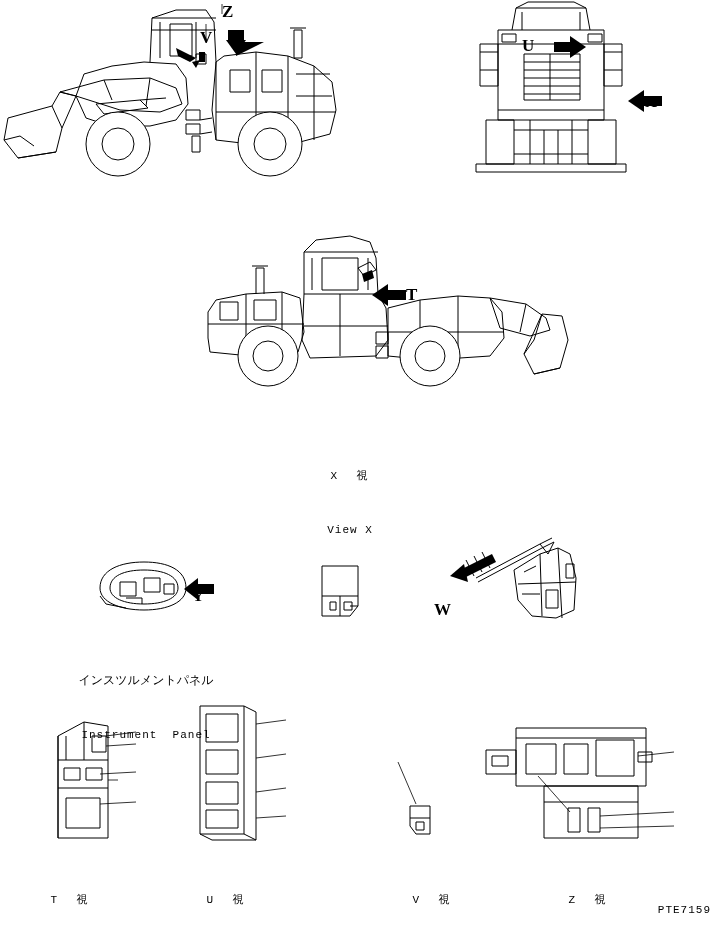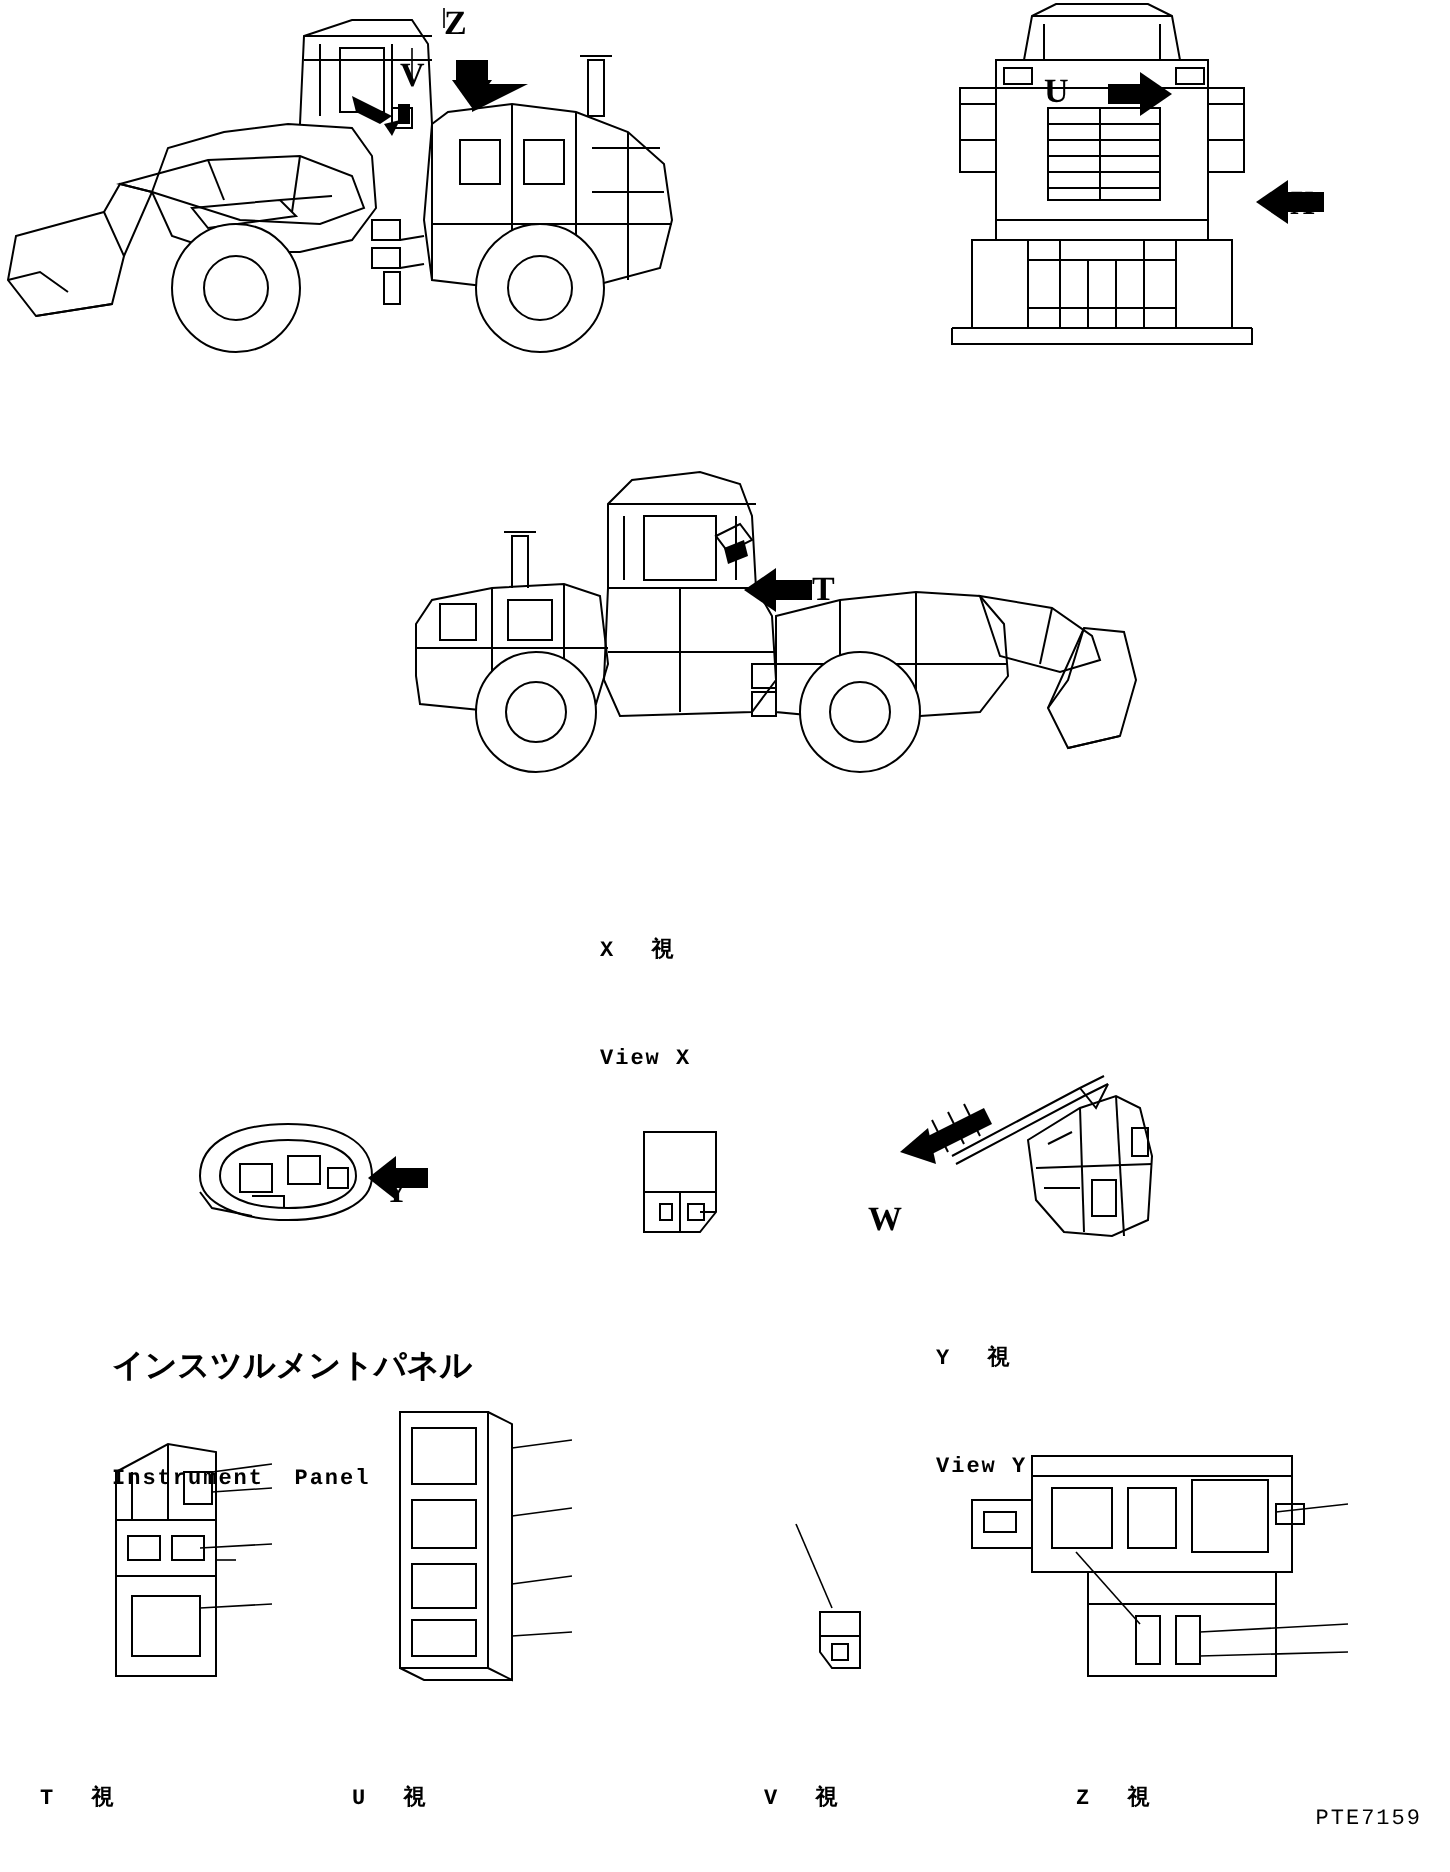--- a/index.html
+++ b/index.html
@@ -26,11 +26,10 @@
   }
   .caption {
     position: absolute;
-    text-align: left;
+    text-align: center;
     font-family: "Liberation Mono", monospace;
     line-height: 1.25;
     white-space: pre;
-    font-weight: bold;
   }
   .caption .jp {
     display: block;

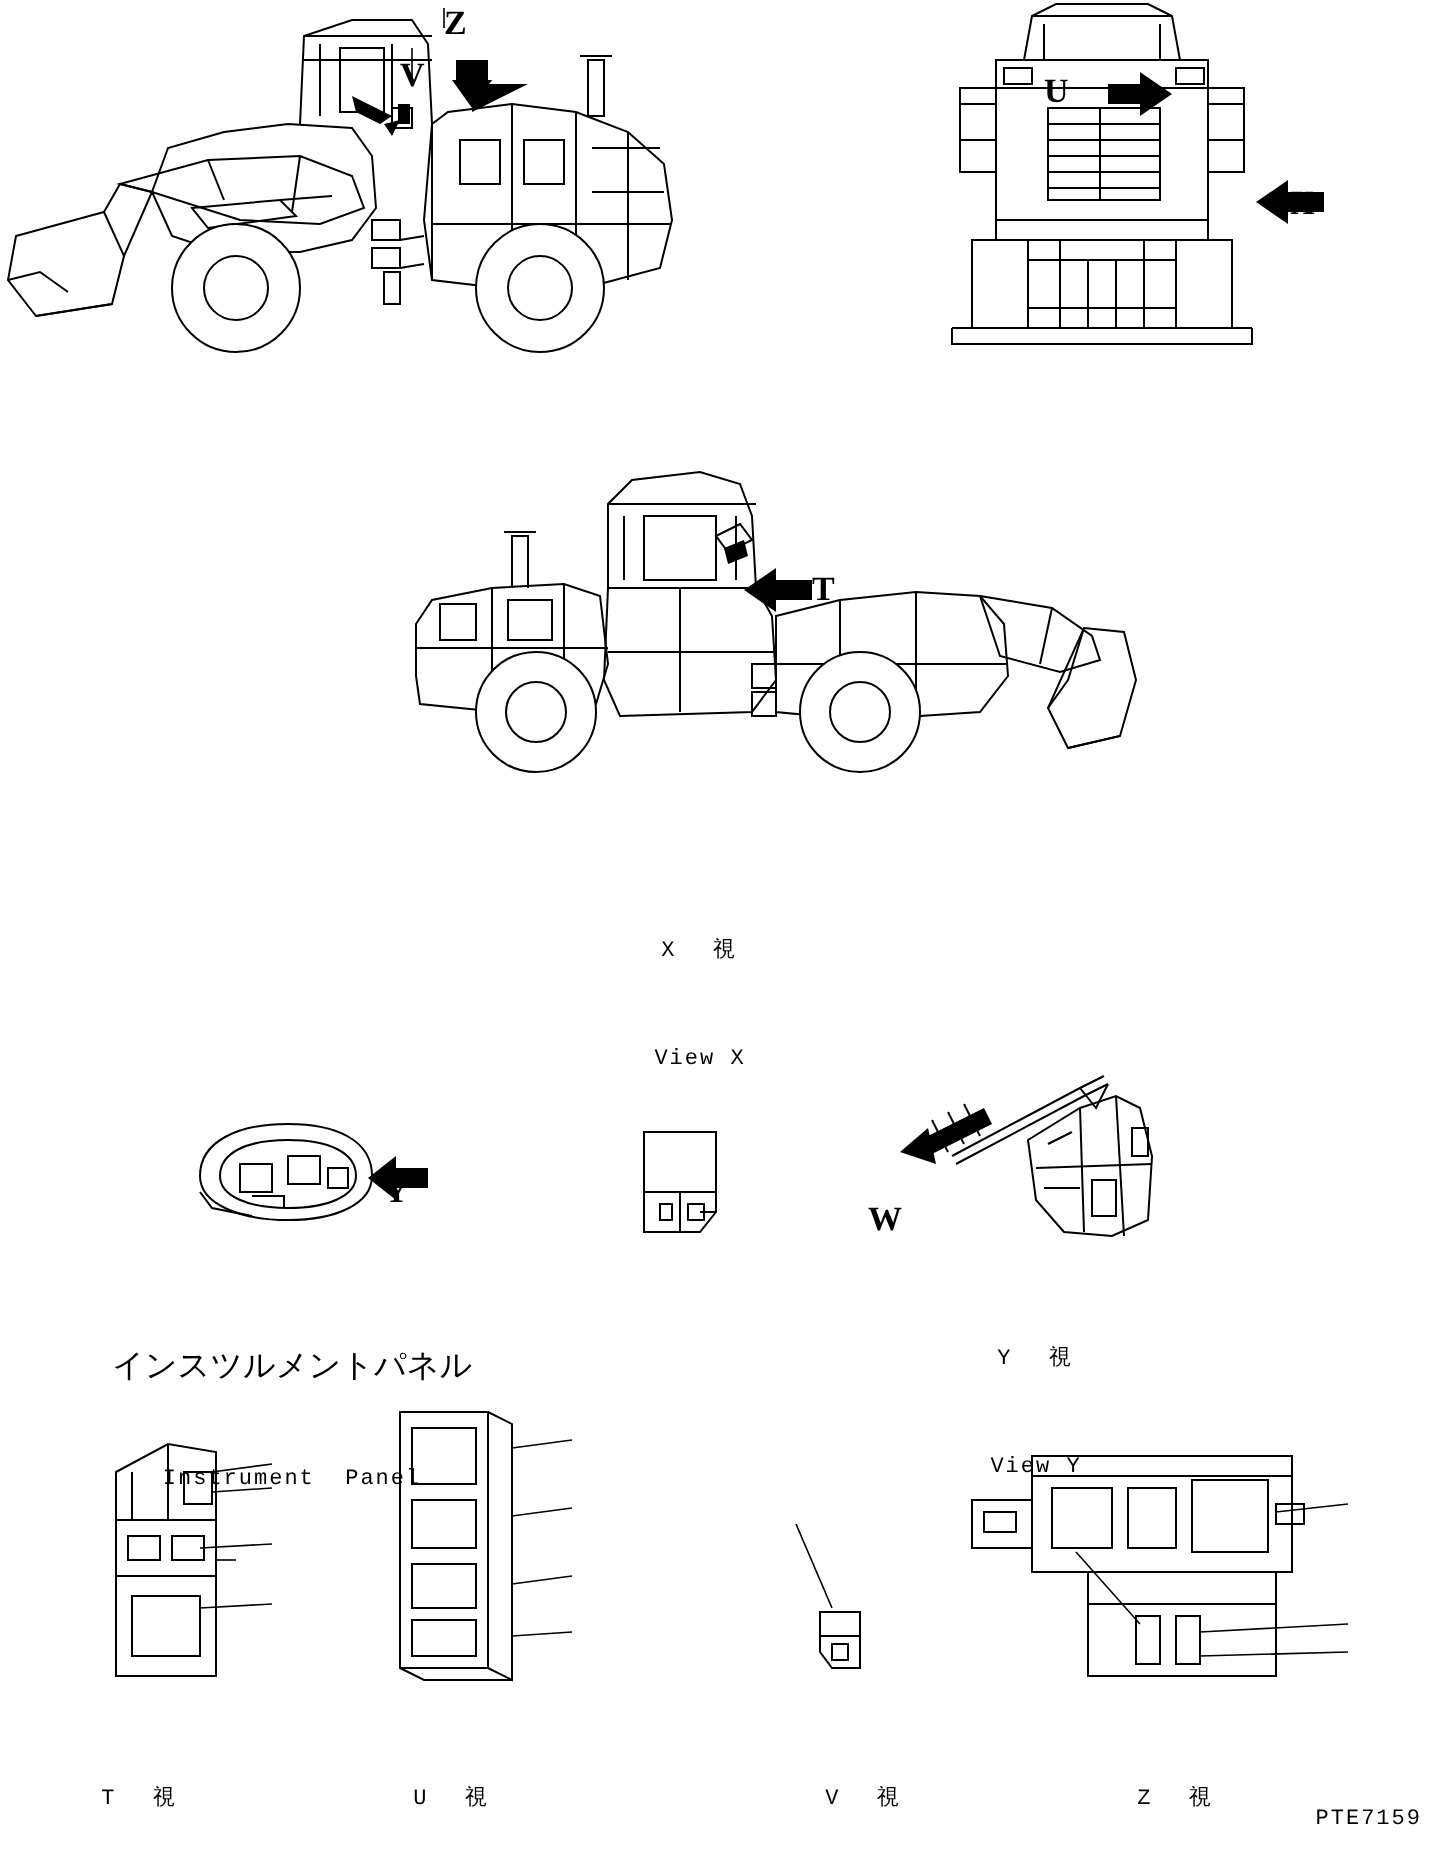--- a/index.html
+++ b/index.html
@@ -42,7 +42,7 @@
     letter-spacing: 1px;
   }
   .panel-caption .jp {
-    font-size: 16px;
+    font-size: 12px;
     letter-spacing: 0px;
   }
   .panel-caption .en {

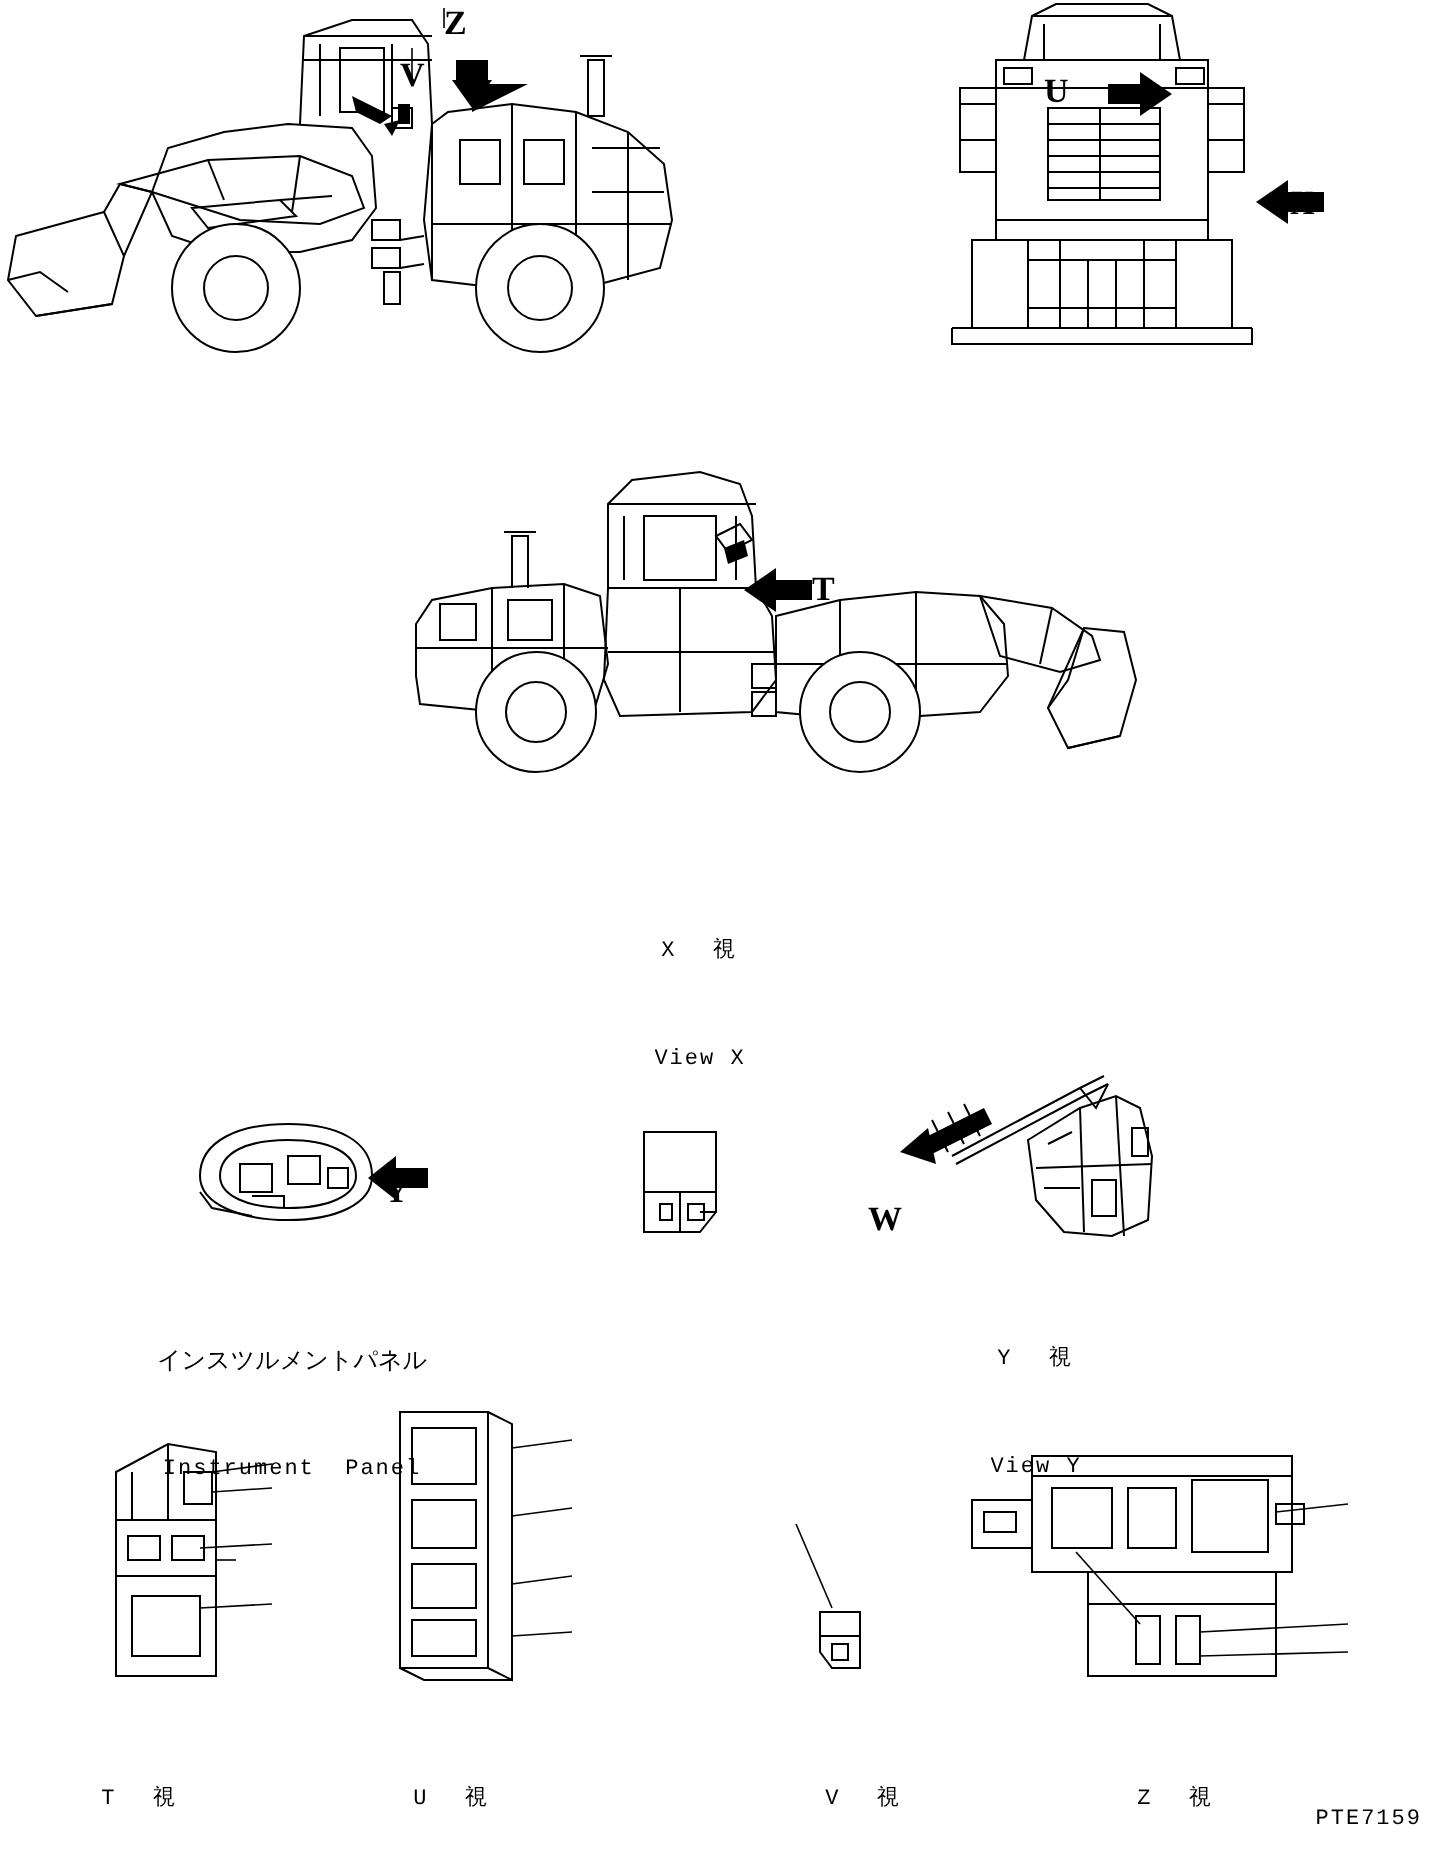--- a/index.html
+++ b/index.html
@@ -310,10 +310,6 @@
   </div>
   <div class="callout" style="left:434px; top:600px;">W</div>
 
-  <div class="caption" style="left:468px; top:634px; width:100px;">
-    <span class="jp">Y  視</span>
-    <span class="en">View Y</span>
-  </div>
 
   <div class="fig" style="left:40px; top:714px;">
     <svg width="110" height="130" viewBox="0 0 110 130">

